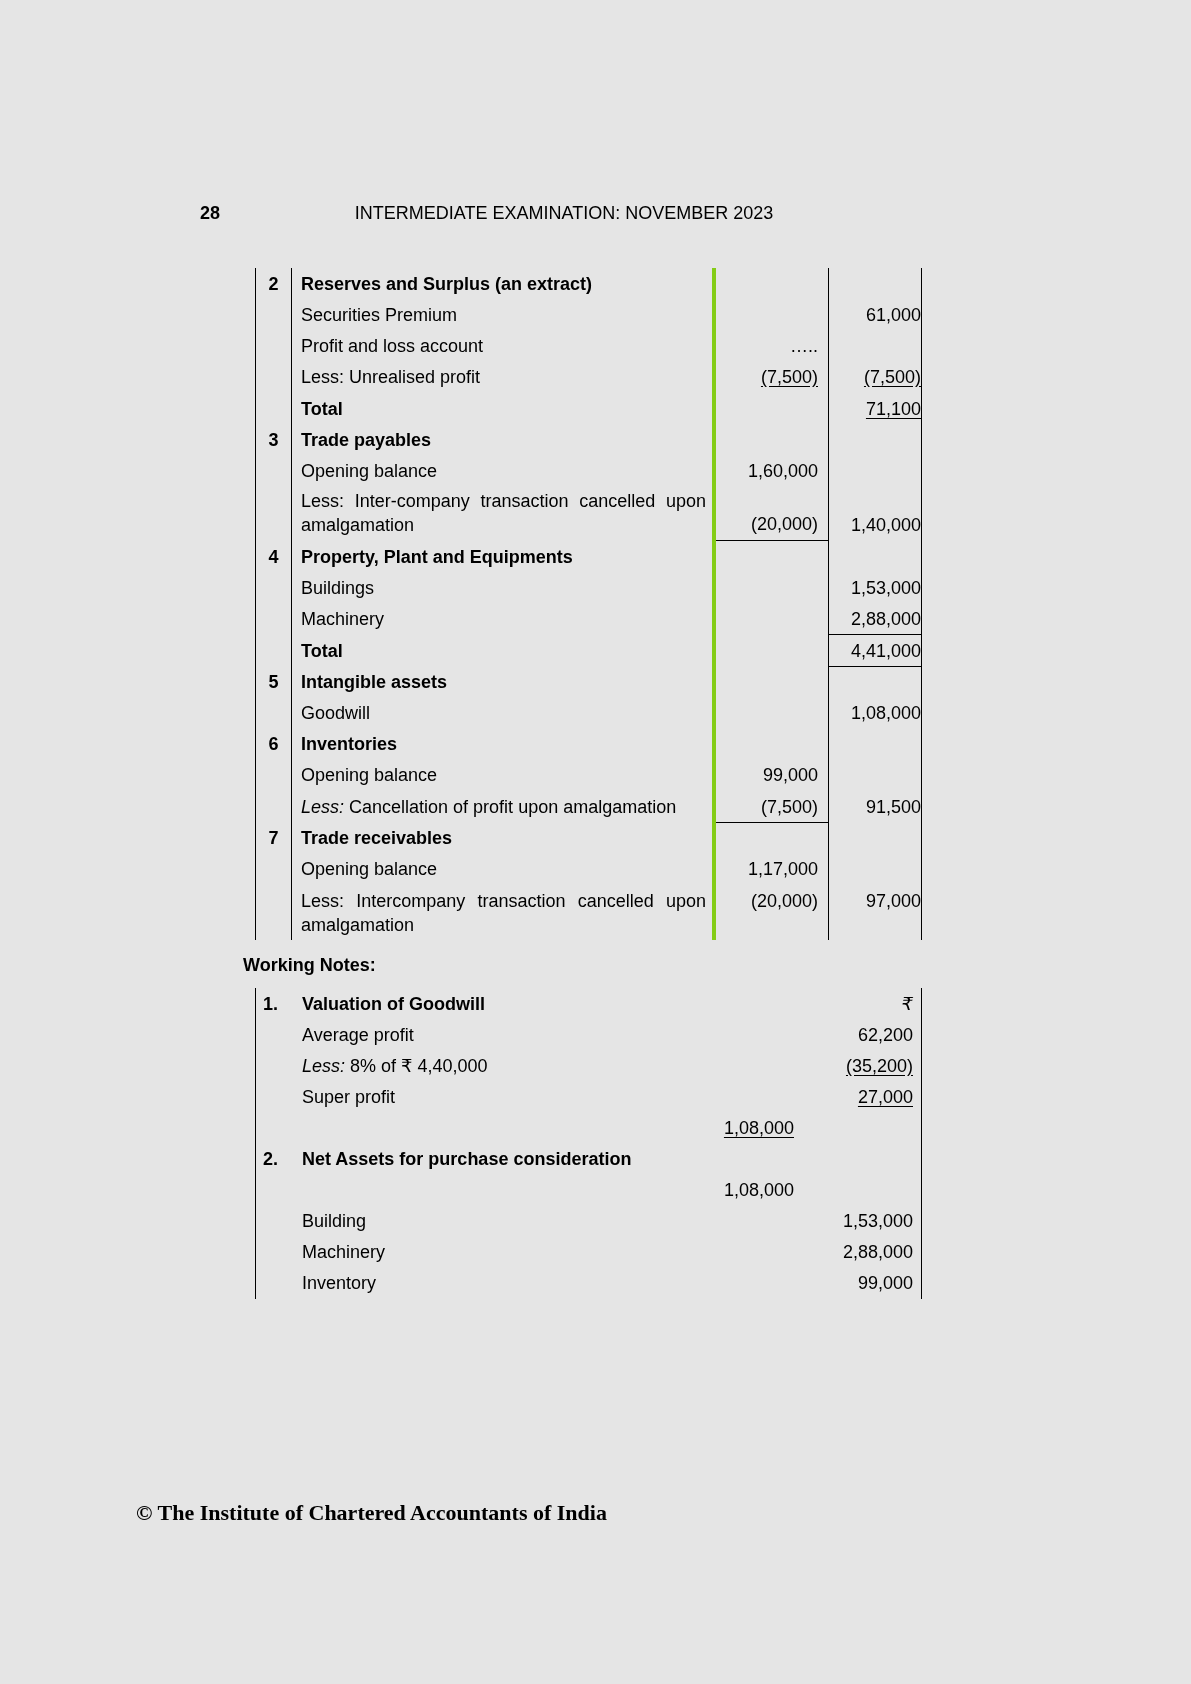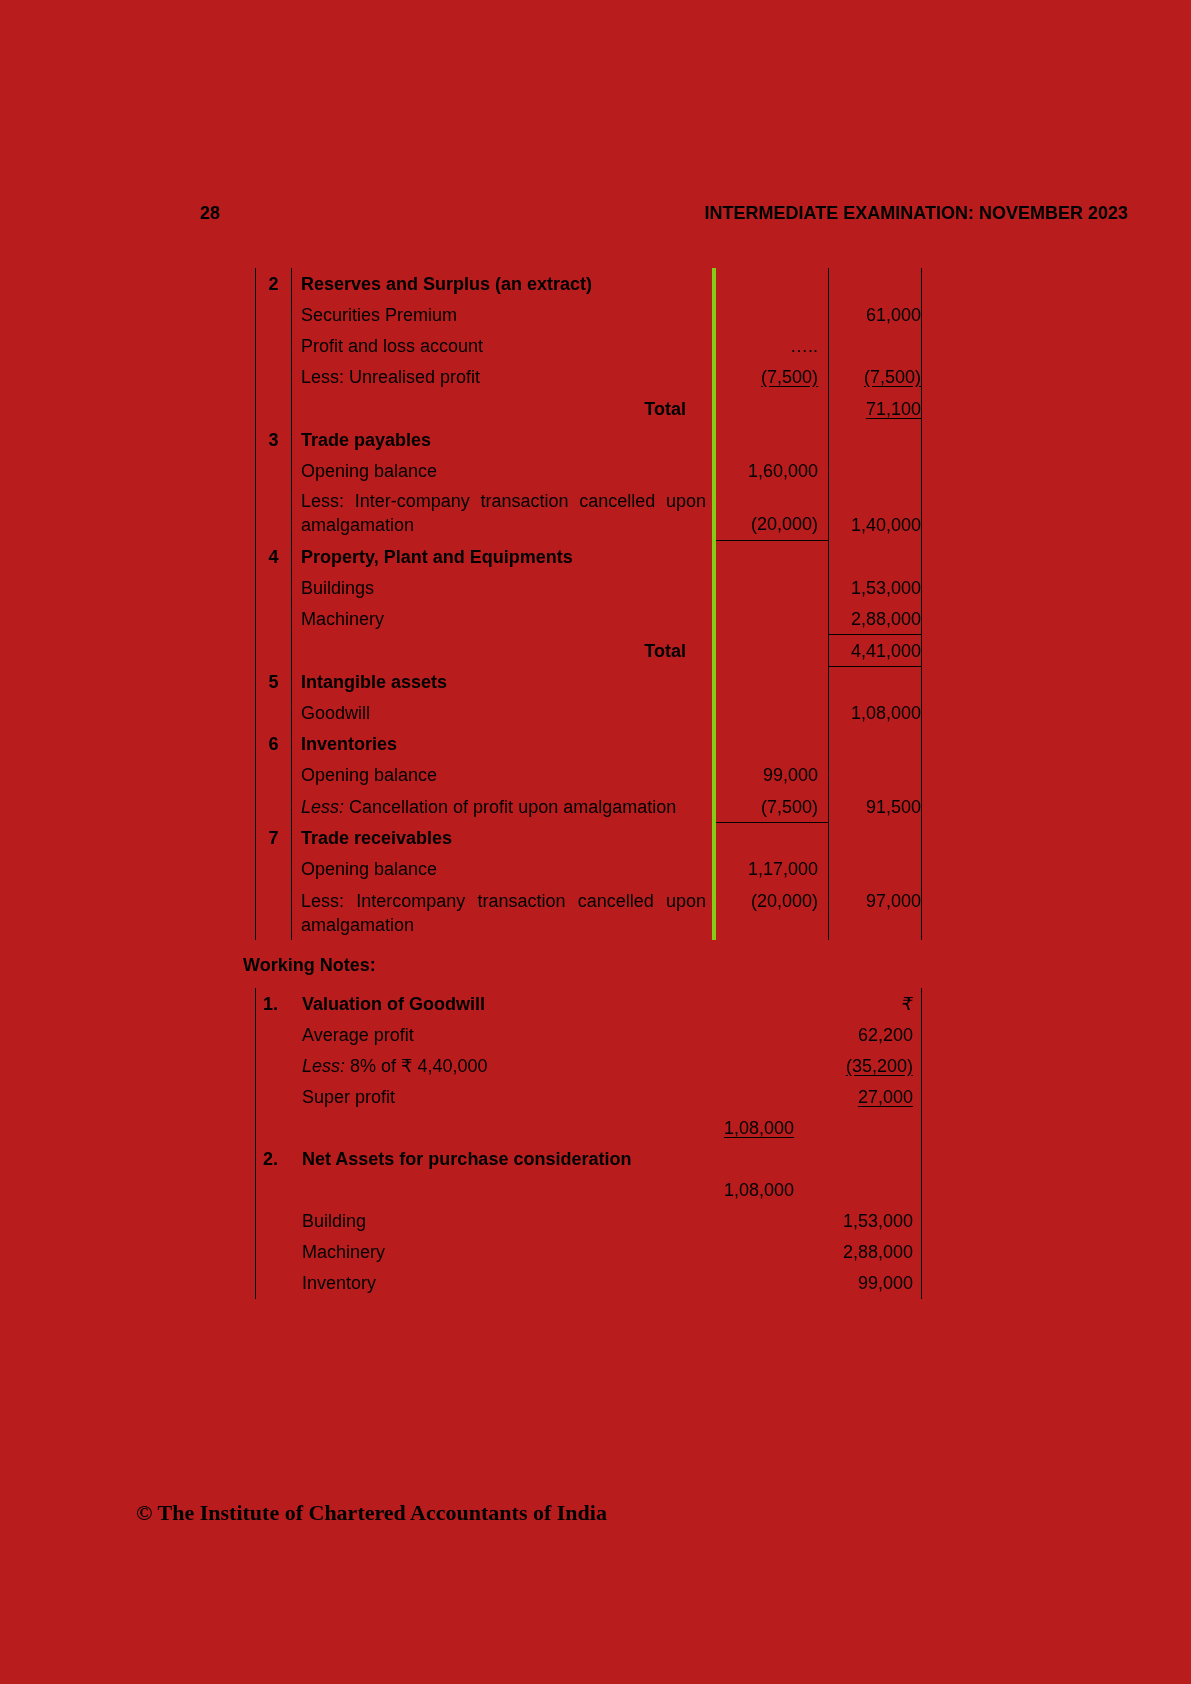--- a/index.html
+++ b/index.html
@@ -5,7 +5,7 @@
   * { margin:0; padding:0; box-sizing:border-box; }
   html,body { background:#ffffff; }
   .page {
-    position:relative; width:1191px; height:1684px; background:#b91c1c;
+    position:relative; width:1191px; height:1684px; background:#e5e5e5;
     font-family:"Liberation Sans","DejaVu Sans",sans-serif;
     font-size:18px; color:#000;
   }

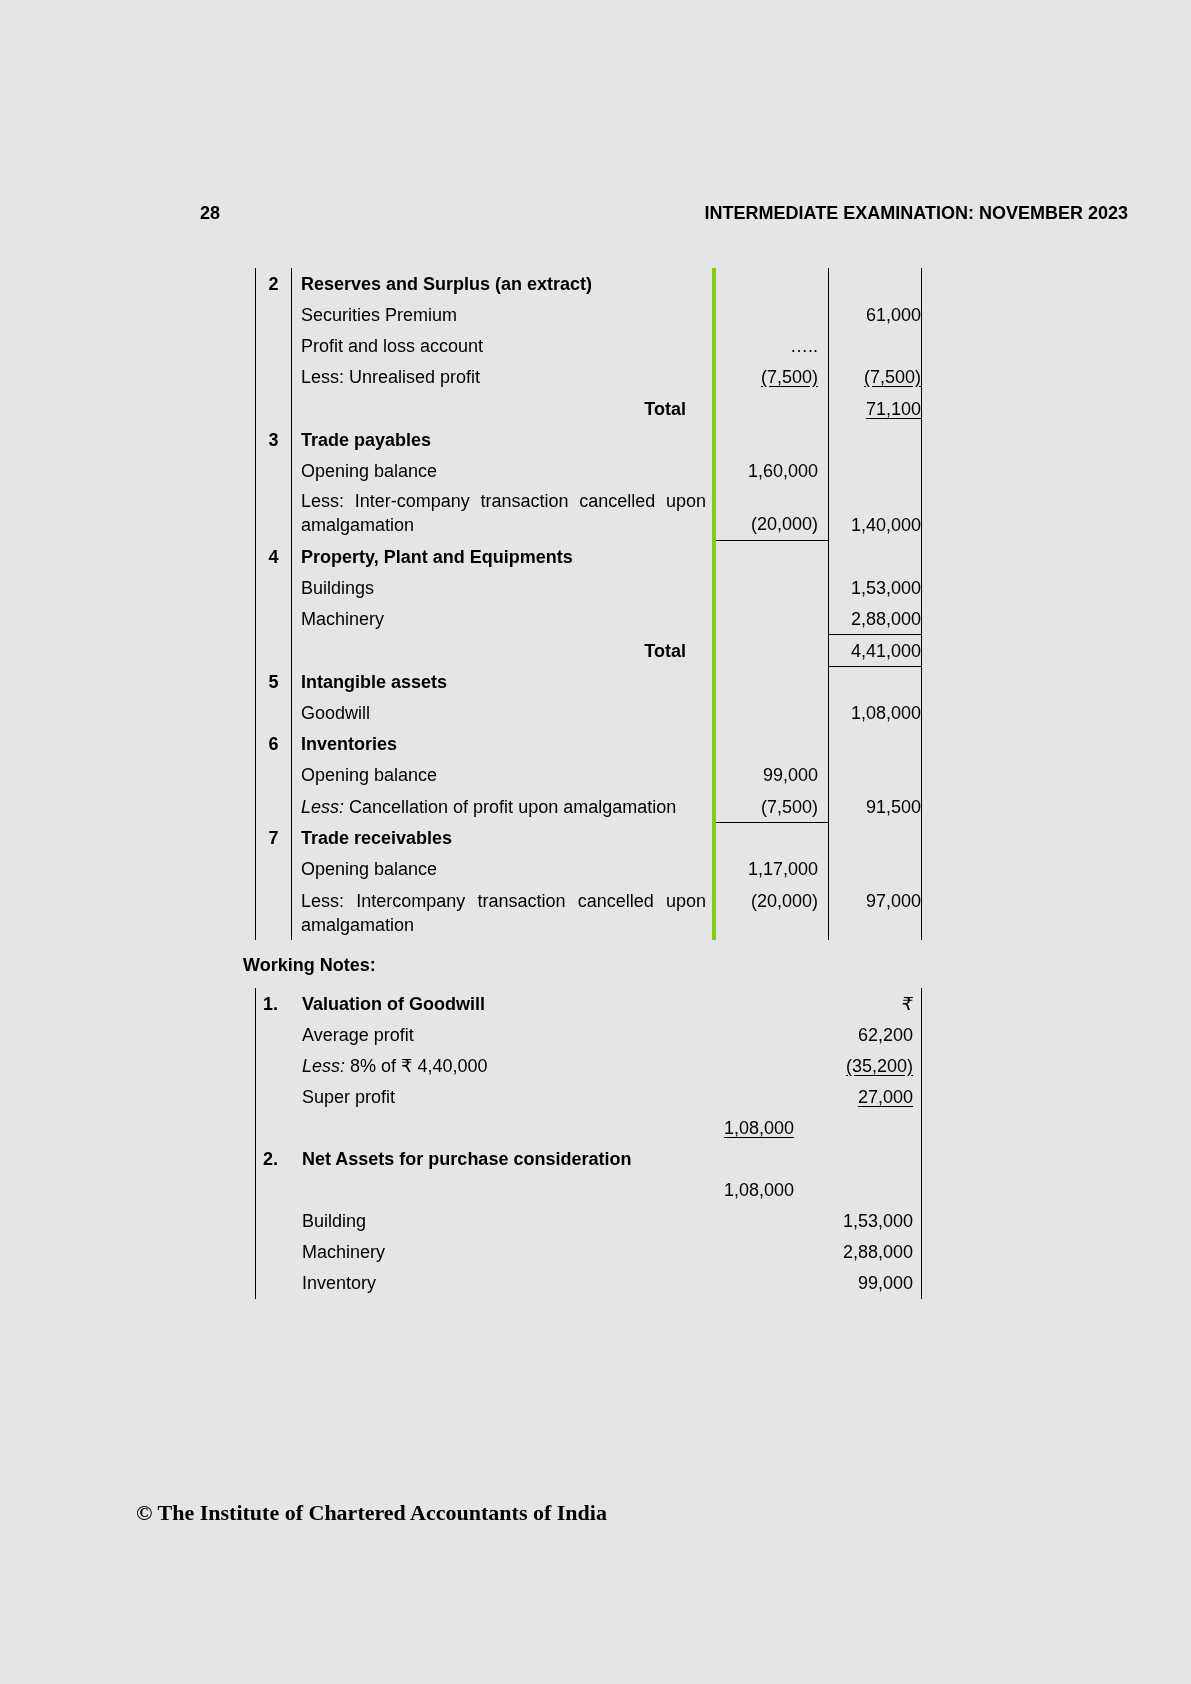--- a/index.html
+++ b/index.html
@@ -10,7 +10,7 @@
     font-size:18px; color:#000;
   }
   .hdr-no { position:absolute; left:200px; top:202px; line-height:22px; font-weight:700; }
-  .hdr-title { position:absolute; left:0; top:202px; width:1128px; line-height:22px; text-align:right; font-weight:700; }
+  .hdr-title { position:absolute; left:0; top:202px; width:1128px; line-height:22px; text-align:center; font-weight:400; }
 
   
   .t1 { position:absolute; left:255px; top:268px; width:667px; border-left:1px solid #000; }

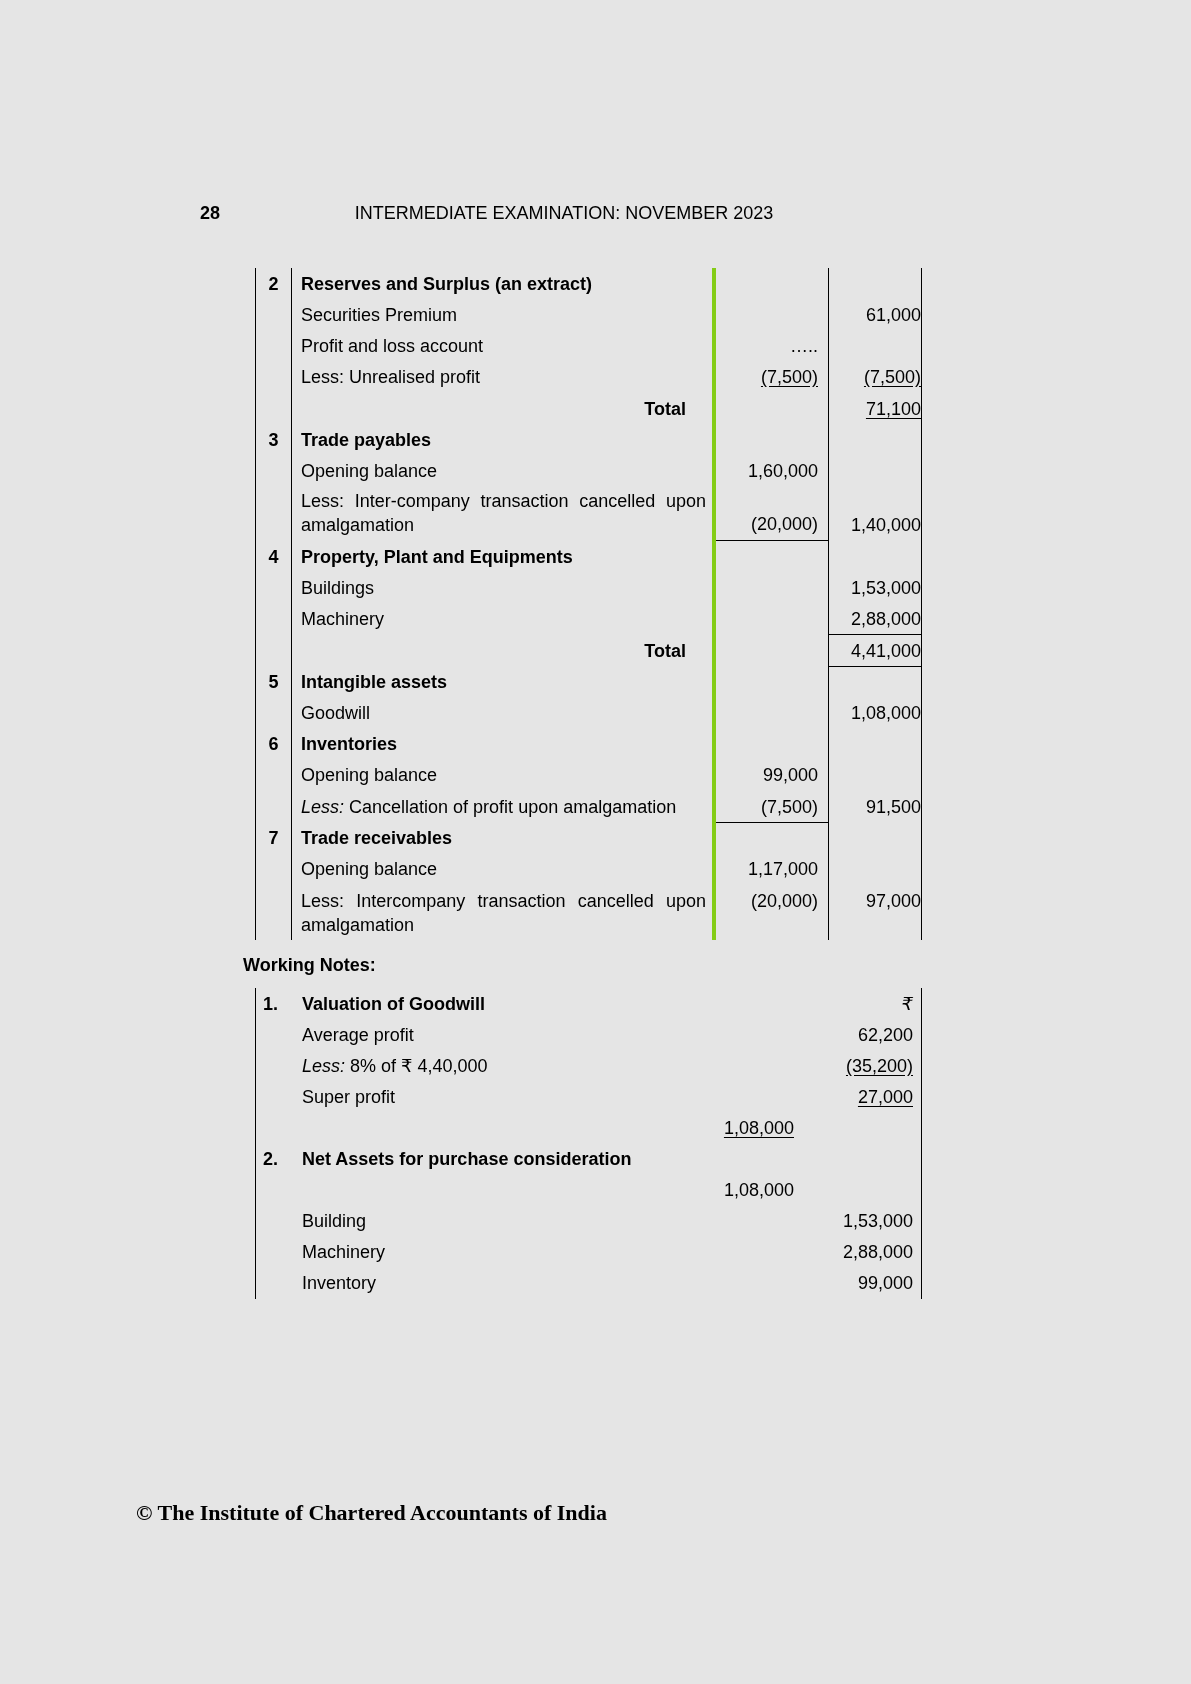--- a/index.html
+++ b/index.html
@@ -25,7 +25,7 @@
   .bold { font-weight:700; }
   .it { font-style:italic; }
   .u { text-decoration:underline; text-underline-offset:3px; }
-  .tlabel { text-align:right; padding-right:26px; font-weight:700; }
+  .tlabel { padding-right:26px; font-weight:700; }
   .bb { border-bottom:1px solid #000; }
   .just { line-height:24px; padding-top:2px; text-align:justify; }
   .just2 { line-height:24px; padding-top:4px; text-align:justify; }

